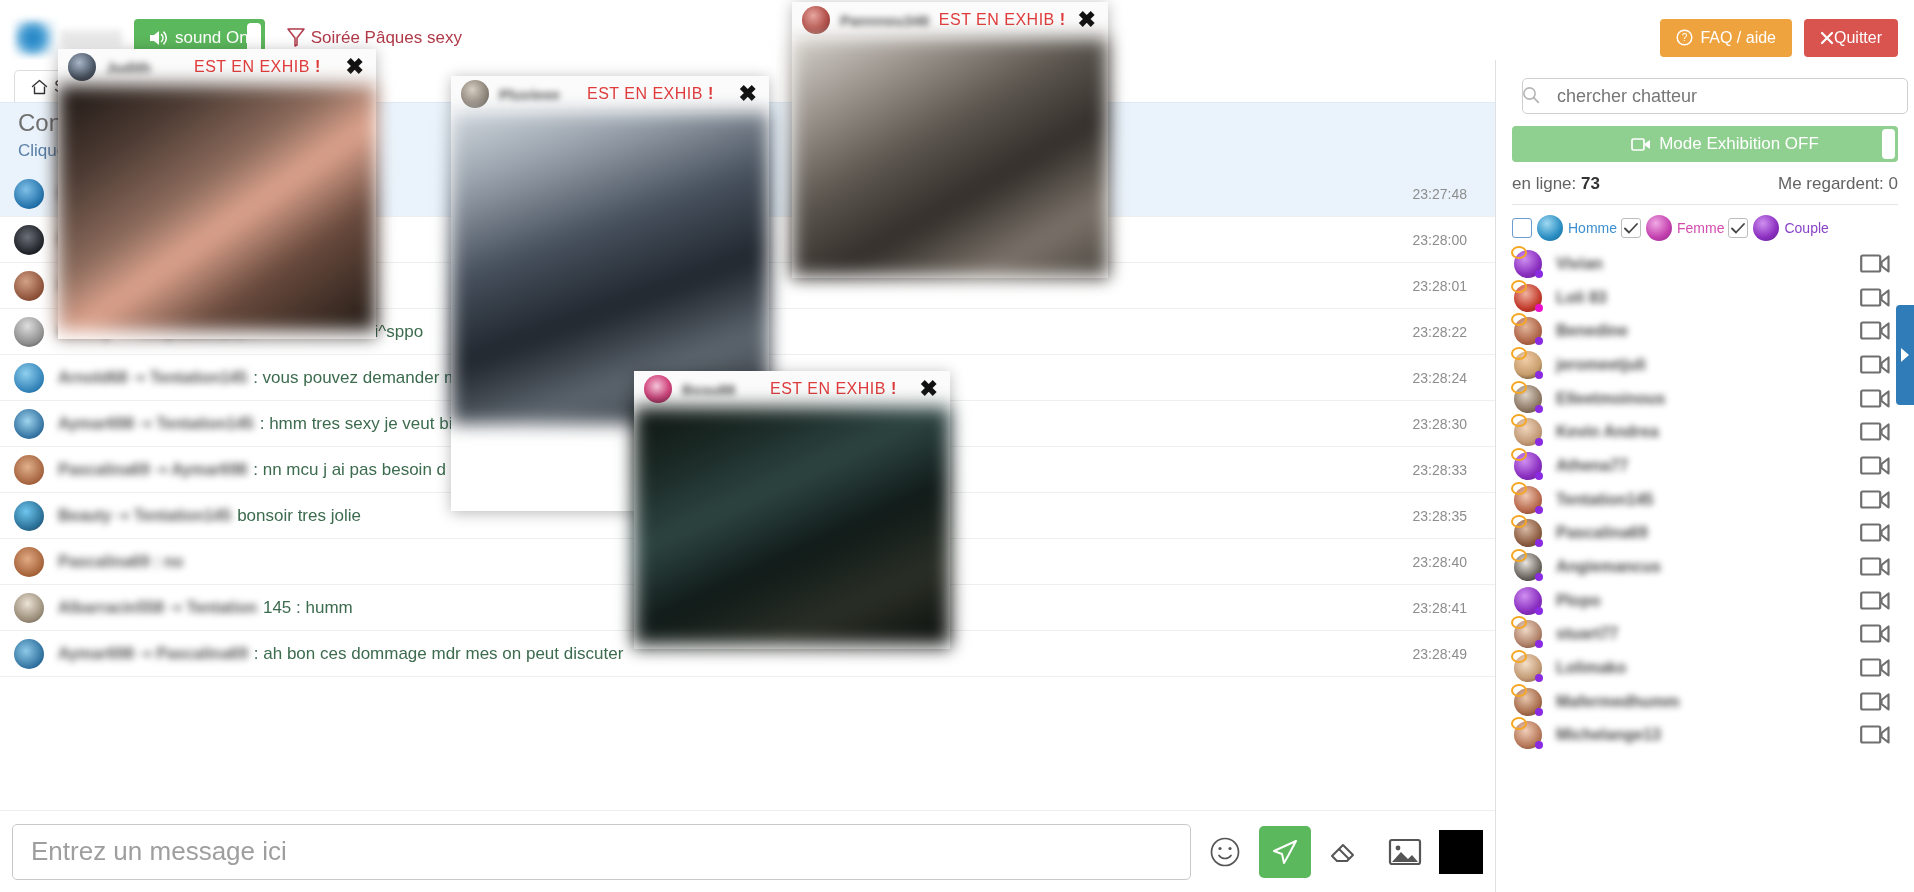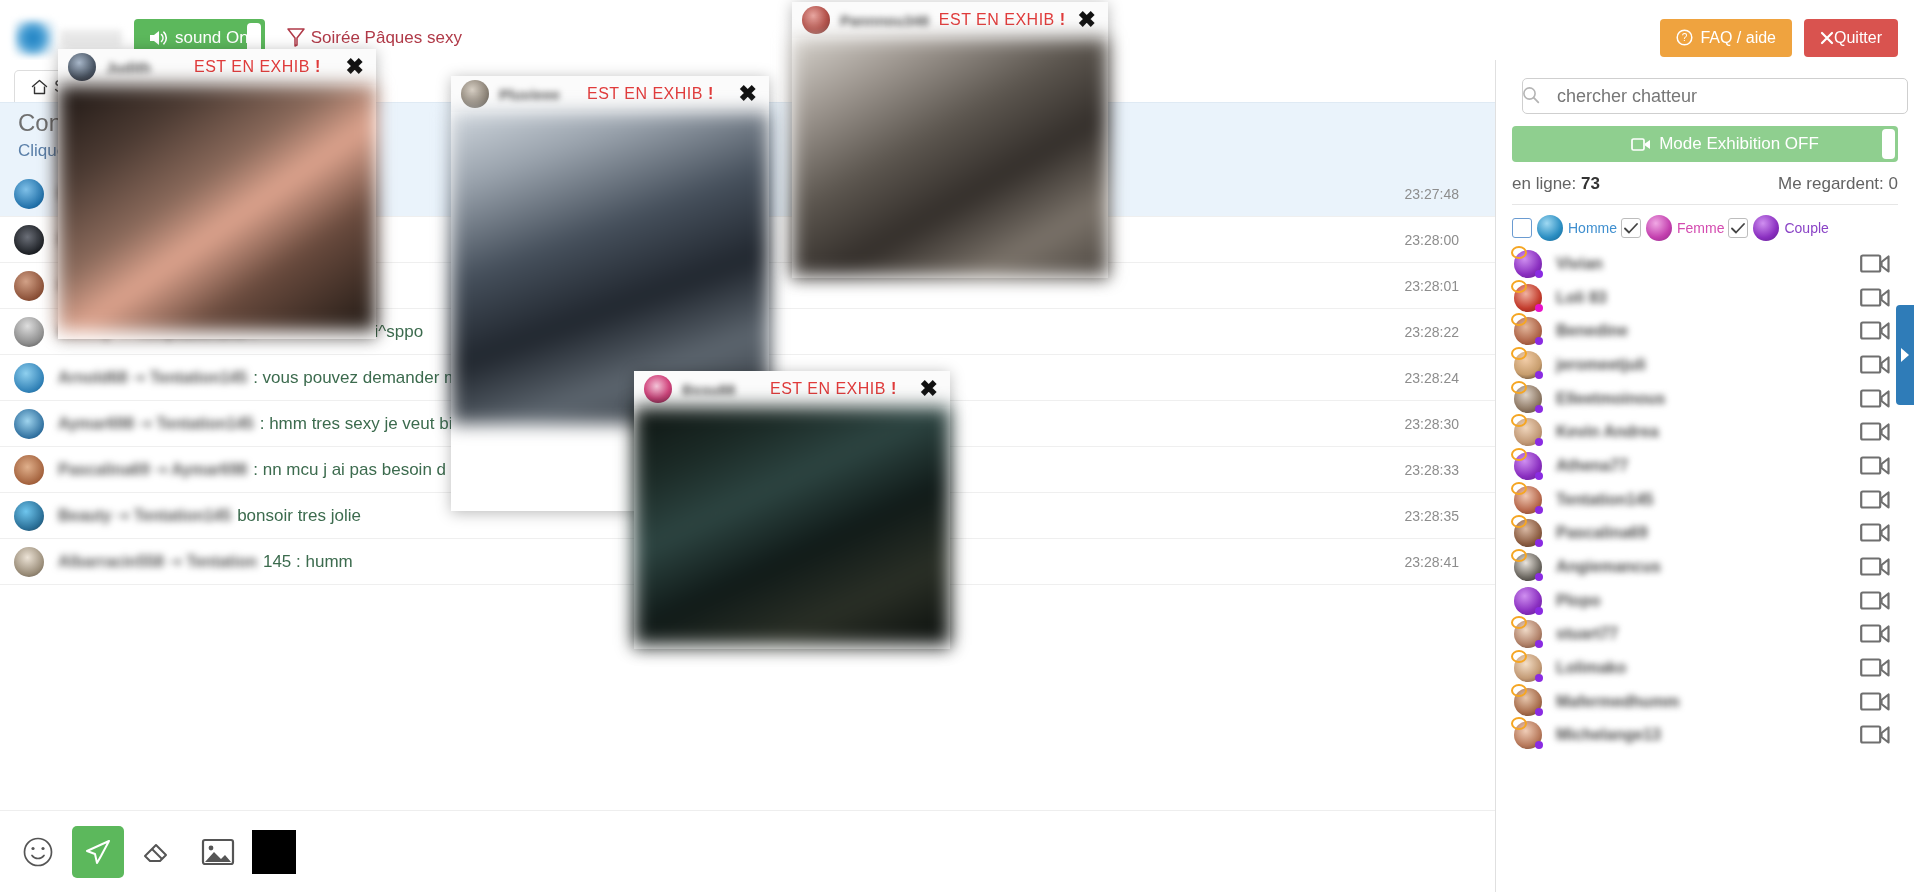--- a/index.html
+++ b/index.html
@@ -114,7 +114,7 @@
   }
   .msg-text { margin-left: 6px; font-size: 17px; color: #3c6b4e; white-space: nowrap; }
   .msg-time {
-    margin-left: auto; font-size: 14px; color: #8d8d8d; padding-right: 36px;
+    margin-left: auto; font-size: 14px; color: #8d8d8d; padding-right: 28px;
     min-width: 90px; text-align: right;
   }
 

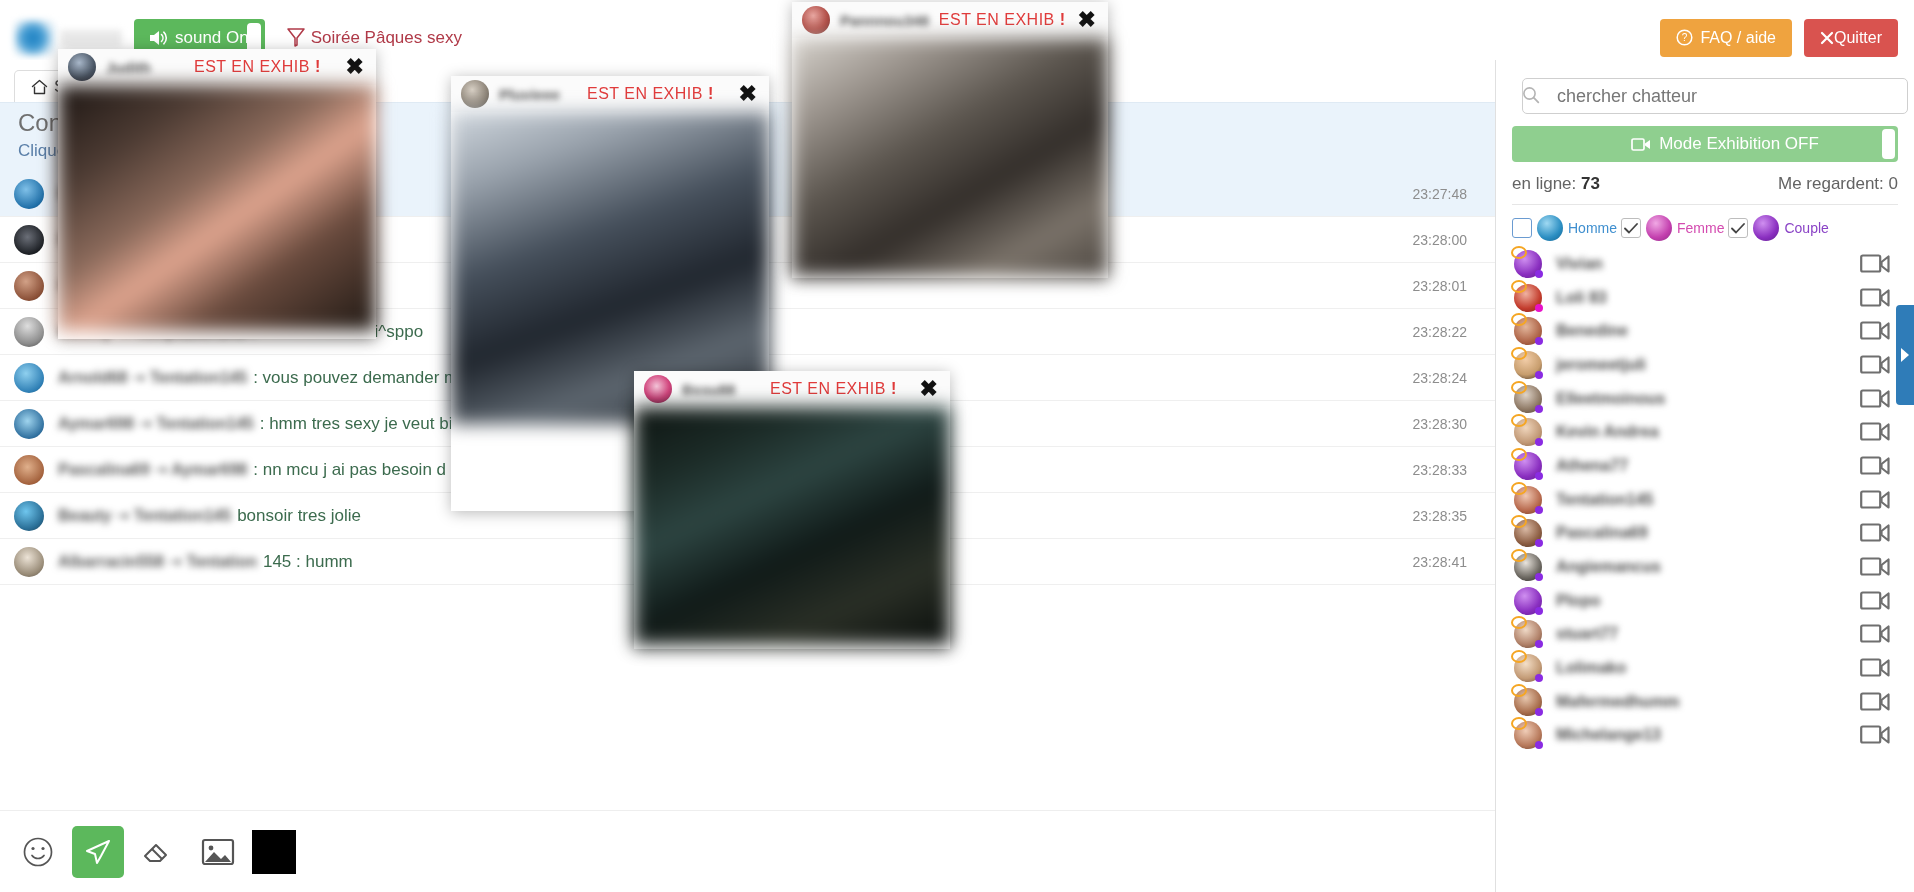--- a/index.html
+++ b/index.html
@@ -388,6 +388,12 @@
           <span class="msg-time">23:28:35</span>
         </div>
 
+        <div class="msg">
+          <div class="avatar a9"></div>
+          <span class="msg-user">Pascalina69 : no</span>
+          <span class="msg-text"></span>
+          <span class="msg-time">23:28:40</span>
+        </div>
 
         <div class="msg">
           <div class="avatar a10"></div>

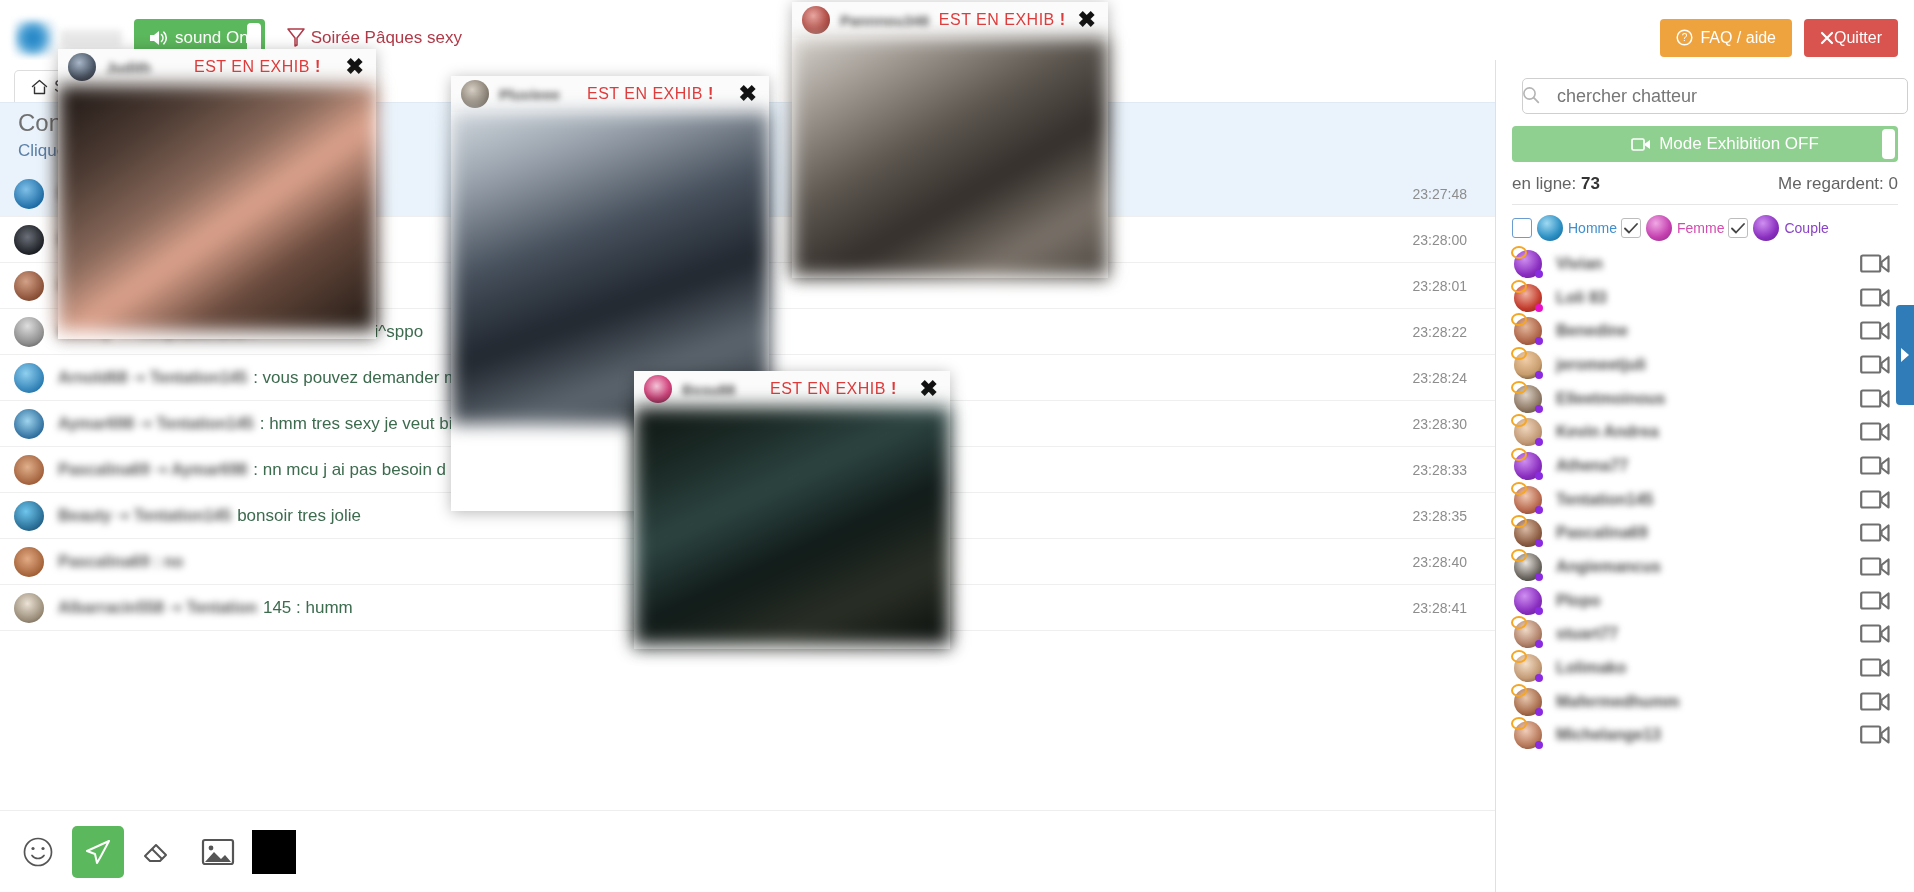--- a/index.html
+++ b/index.html
@@ -402,6 +402,12 @@
           <span class="msg-time">23:28:41</span>
         </div>
 
+        <div class="msg">
+          <div class="avatar a11"></div>
+          <span class="msg-user">Aymar698 ➝ Pascalina69</span>
+          <span class="msg-text">: ah bon ces dommage mdr mes on peut discuter</span>
+          <span class="msg-time">23:28:49</span>
+        </div>
 
       </div>
 

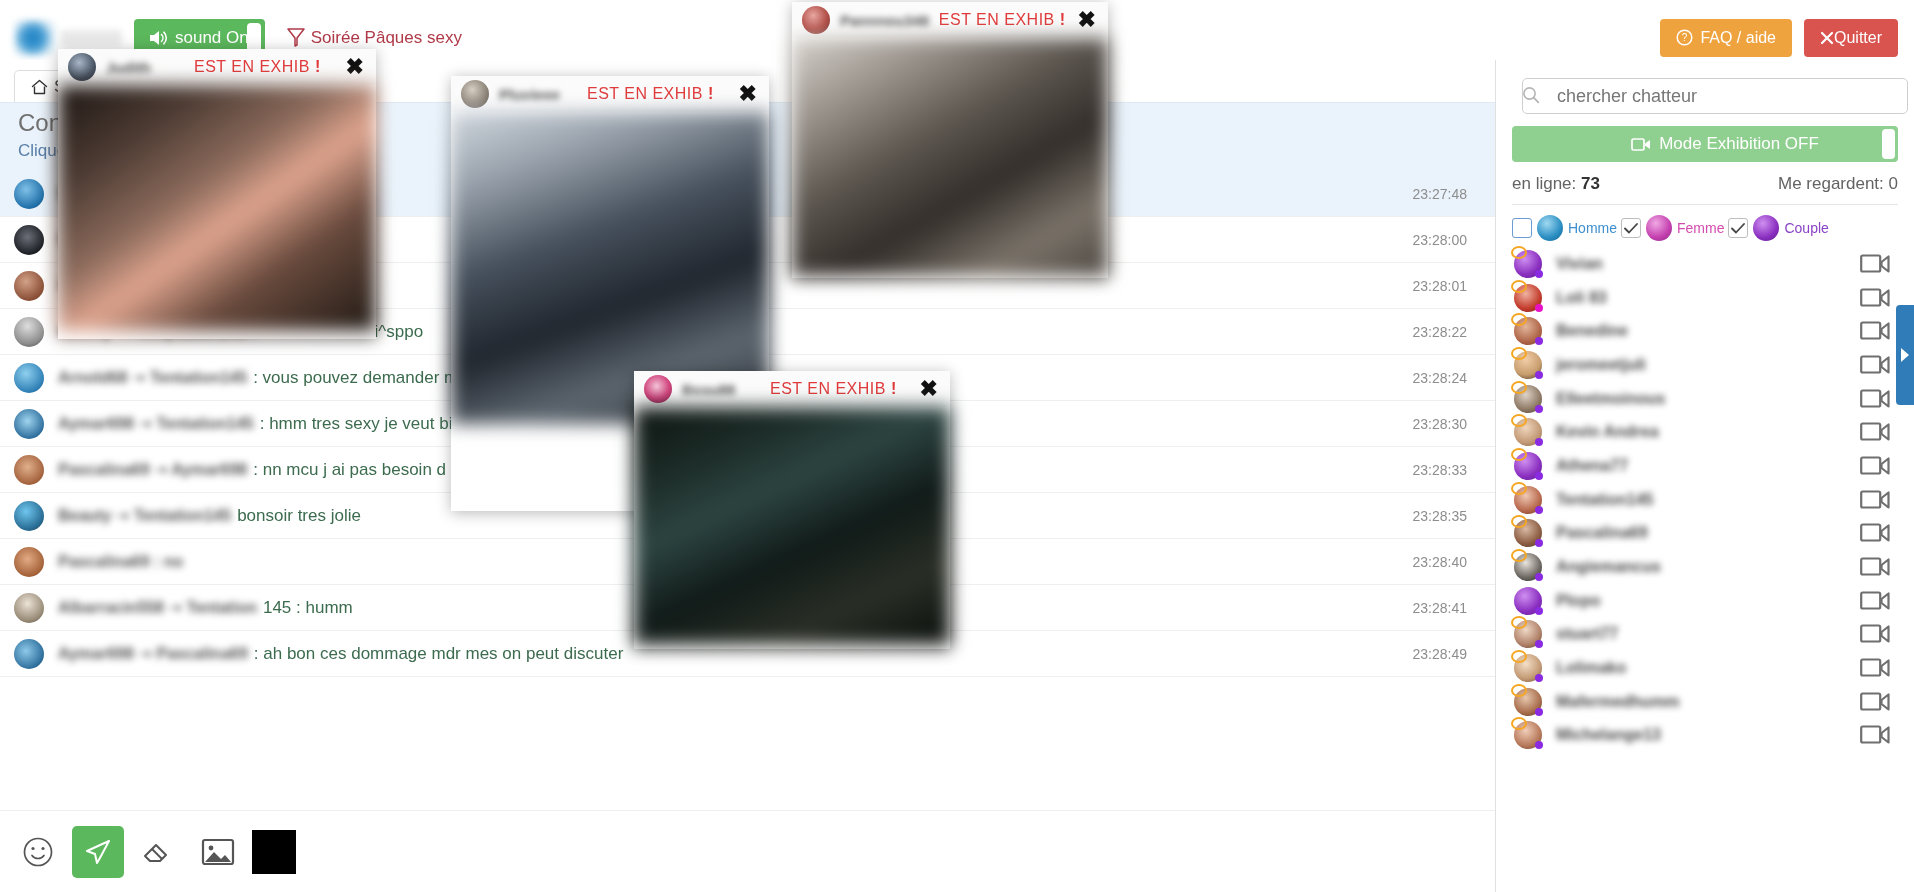--- a/index.html
+++ b/index.html
@@ -412,6 +412,7 @@
       </div>
 
       <div class="inputbar">
+        <input class="msg-input" type="text" placeholder="Entrez un message ici" style="">
 
         <button class="tool-btn">
           <svg width="34" height="34" viewBox="0 0 34 34">

